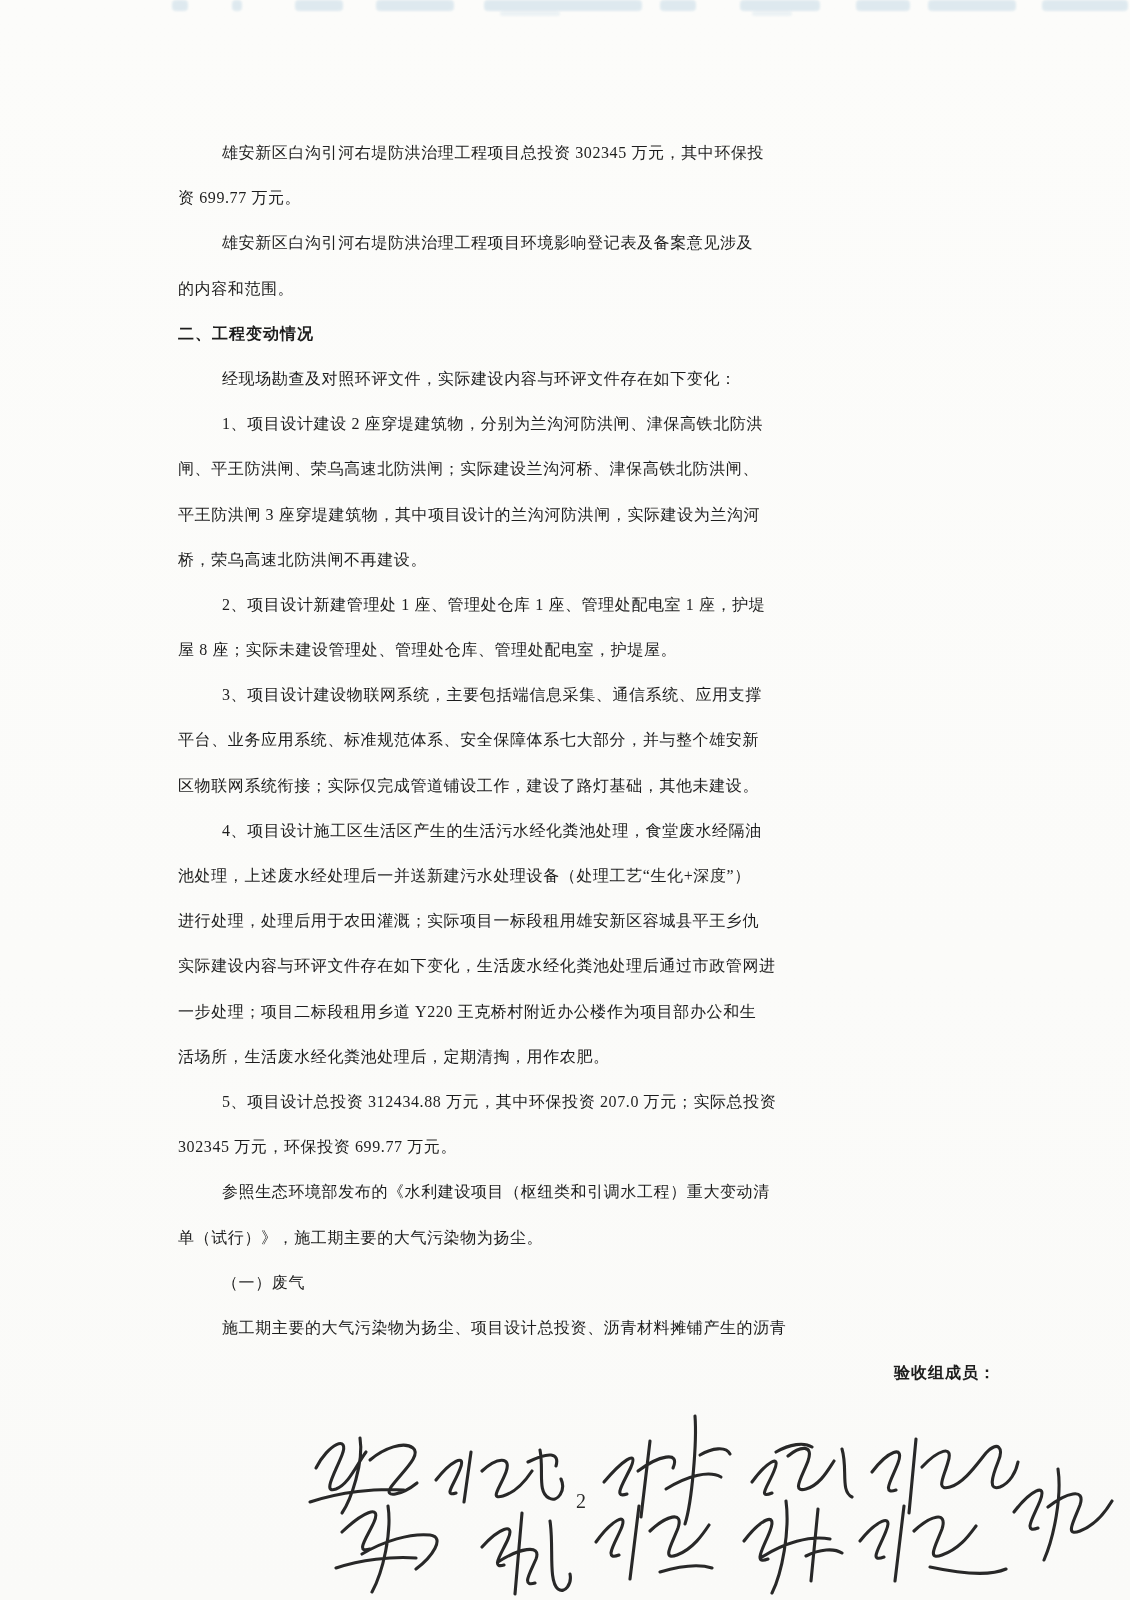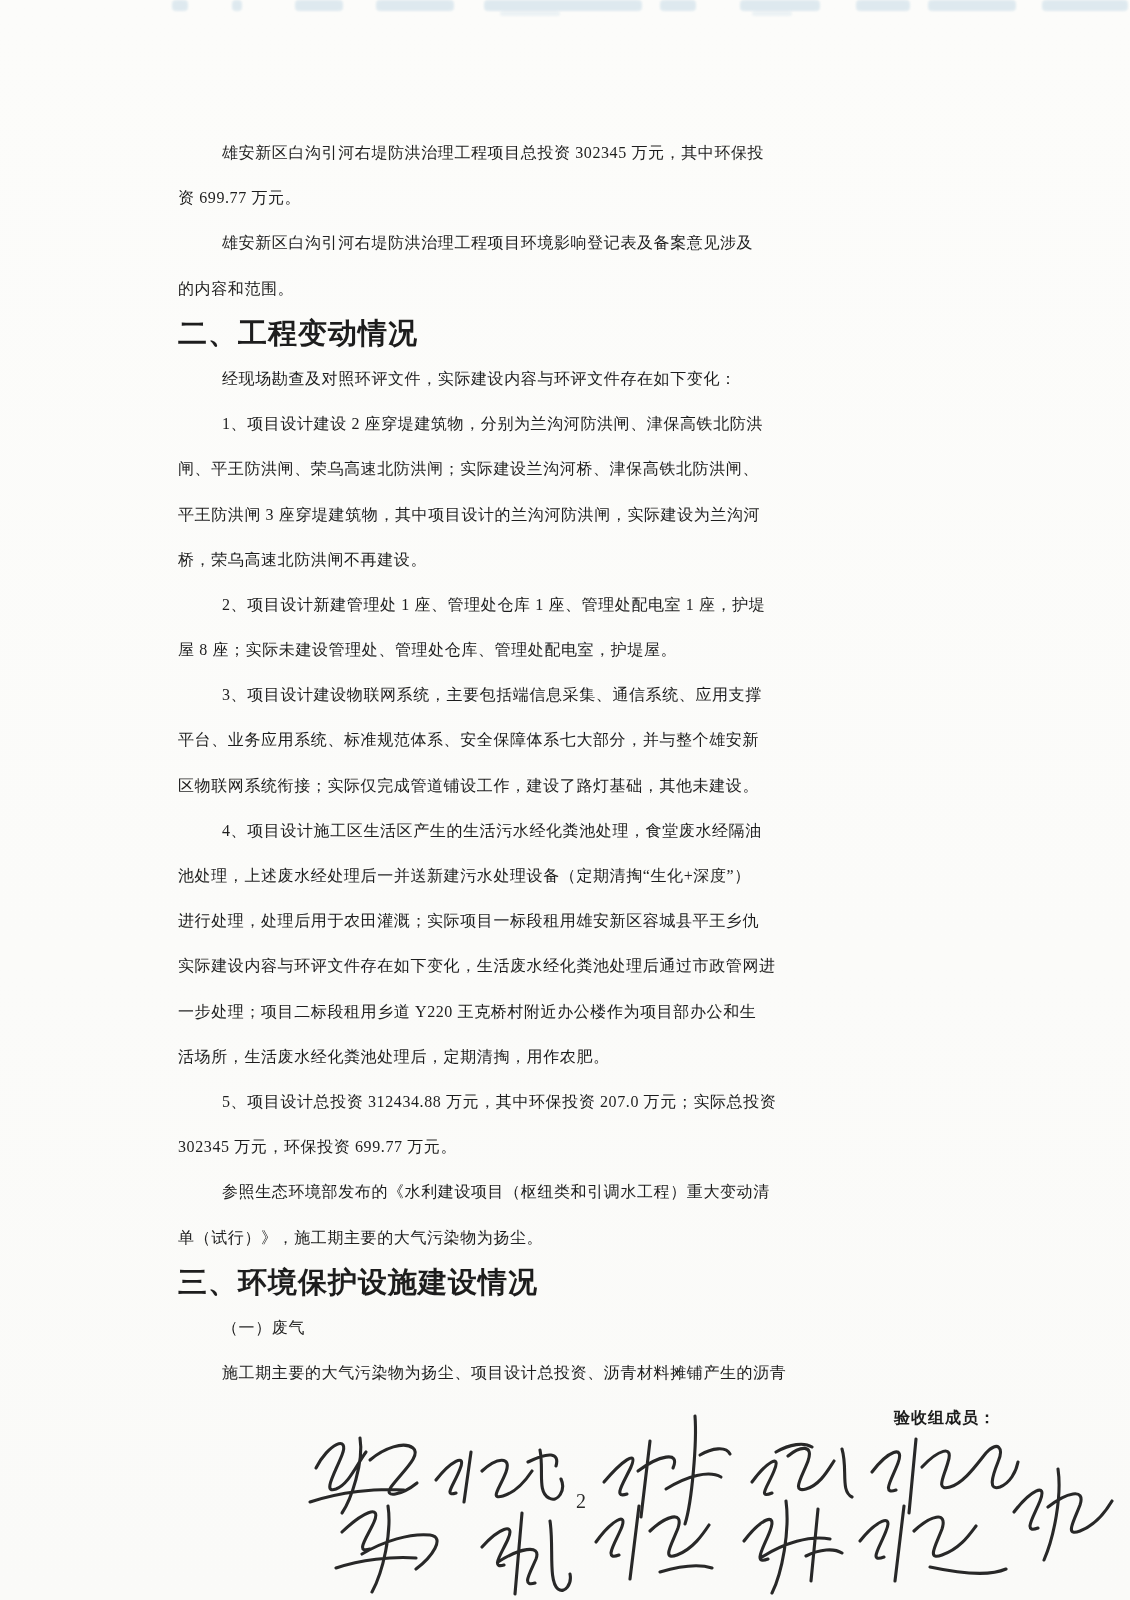--- a/index.html
+++ b/index.html
@@ -39,7 +39,7 @@
     font-family: "Liberation Sans", "DejaVu Sans", sans-serif;
     font-weight: 700;
     letter-spacing: 1px;
-    font-size: 29px;
+    font-size: 16px;
   }
   .line.label {
     font-family: "Liberation Sans", "DejaVu Sans", sans-serif;

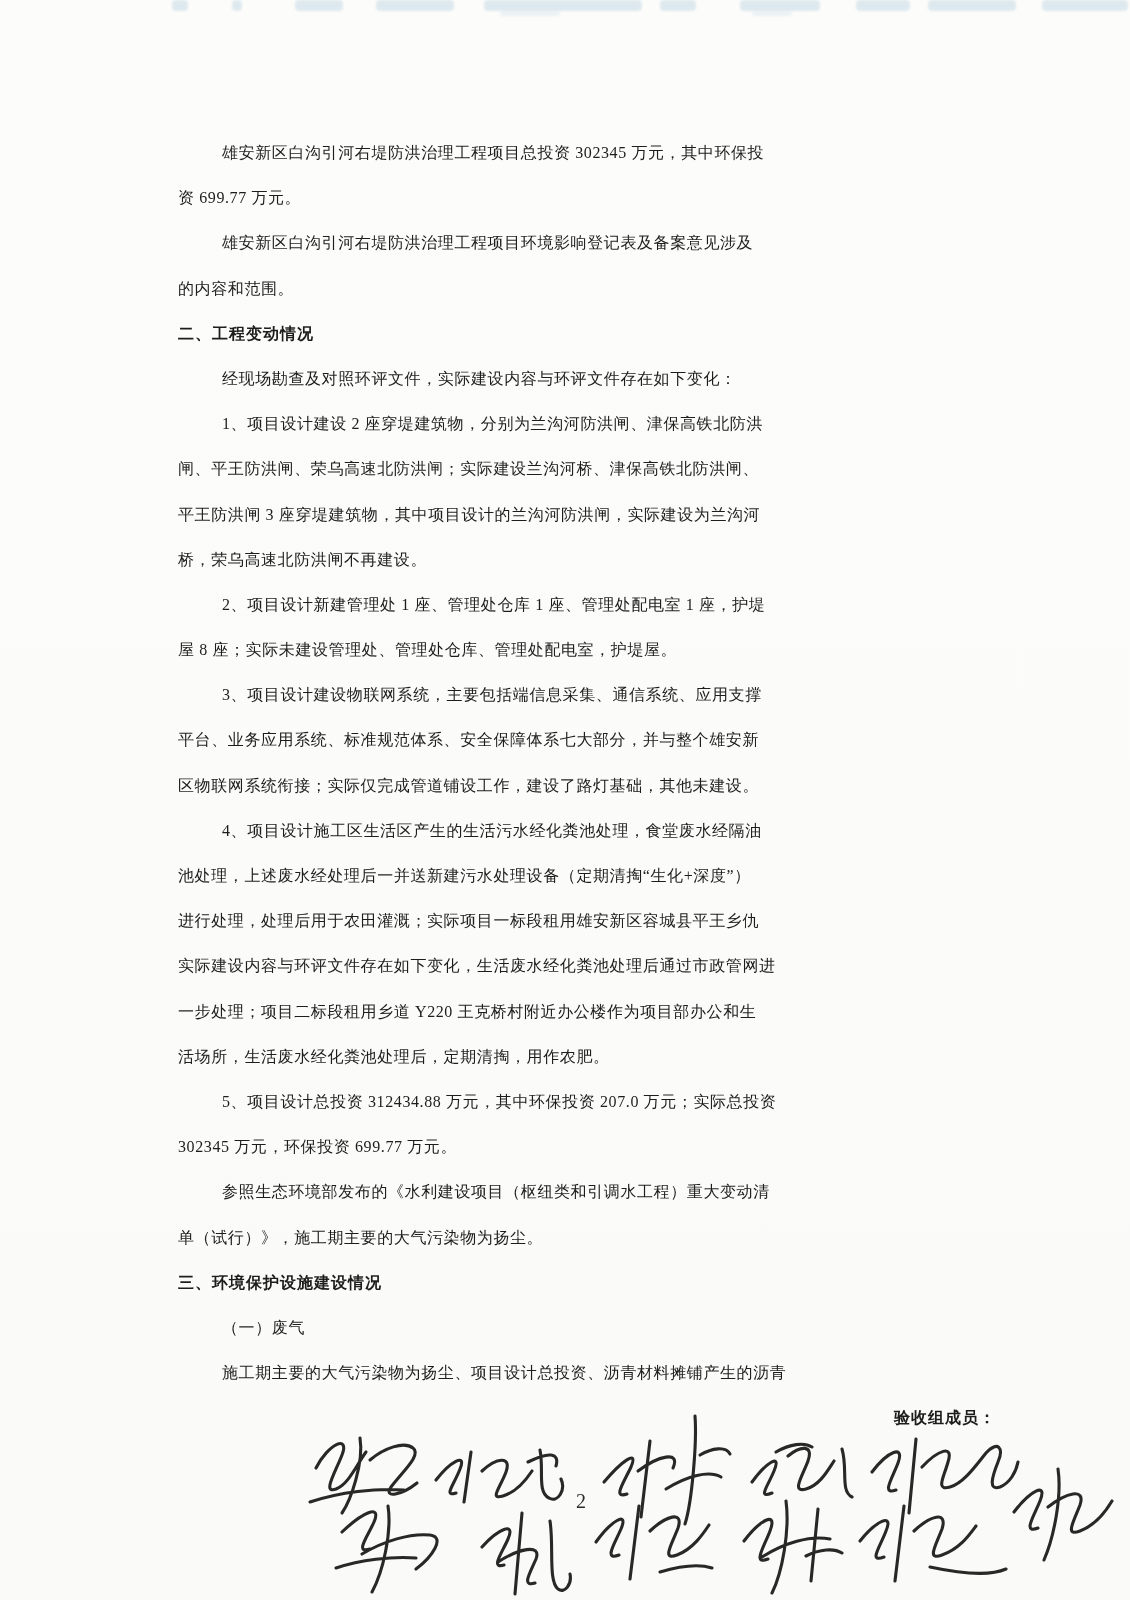--- a/index.html
+++ b/index.html
@@ -105,7 +105,7 @@
       <div class="line flush fill">平台、业务应用系统、标准规范体系、安全保障体系七大部分，并与整个雄安新</div>
       <div class="line flush fill">区物联网系统衔接；实际仅完成管道铺设工作，建设了路灯基础，其他未建设。</div>
       <div class="line indent fill">4、项目设计施工区生活区产生的生活污水经化粪池处理，食堂废水经隔油</div>
-      <div class="line flush fill">池处理，上述废水经处理后一并送新建污水处理设备（定期清掏“生化+深度”）</div>
+      <div class="line flush fill">池处理，上述废水经处理后一并送新建污水处理设备（处理工艺“生化+深度”）</div>
       <div class="line flush fill">进行处理，处理后用于农田灌溉；实际项目一标段租用雄安新区容城县平王乡仇</div>
       <div class="line flush fill">实际建设内容与环评文件存在如下变化，生活废水经化粪池处理后通过市政管网进</div>
       <div class="line flush fill">一步处理；项目二标段租用乡道 Y220 王克桥村附近办公楼作为项目部办公和生</div>

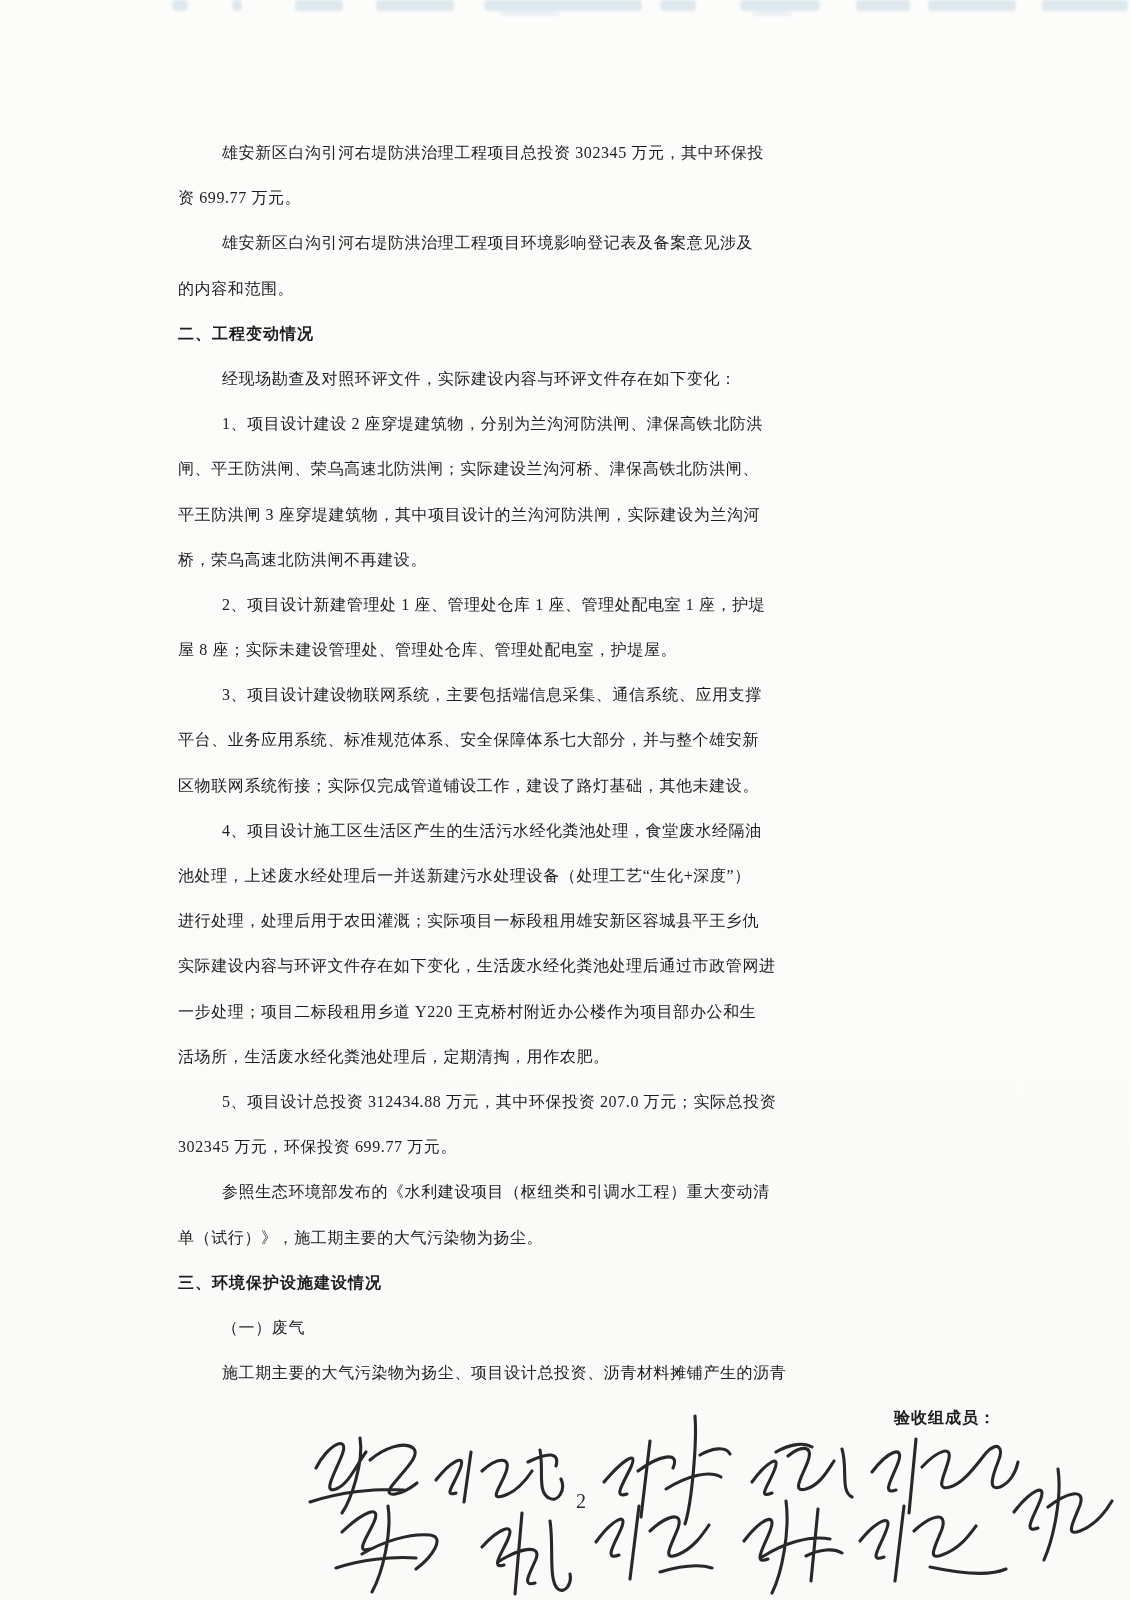--- a/index.html
+++ b/index.html
@@ -114,7 +114,6 @@
       <div class="line flush">302345 万元，环保投资 699.77 万元。</div>
       <div class="line indent fill">参照生态环境部发布的《水利建设项目（枢纽类和引调水工程）重大变动清</div>
       <div class="line flush">单（试行）》，施工期主要的大气污染物为扬尘。</div>
-      <div class="line heading">三、环境保护设施建设情况</div>
       <div class="line indent">（一）废气</div>
       <div class="line indent fill">施工期主要的大气污染物为扬尘、项目设计总投资、沥青材料摊铺产生的沥青</div>
       <div class="line label">验收组成员：</div>

